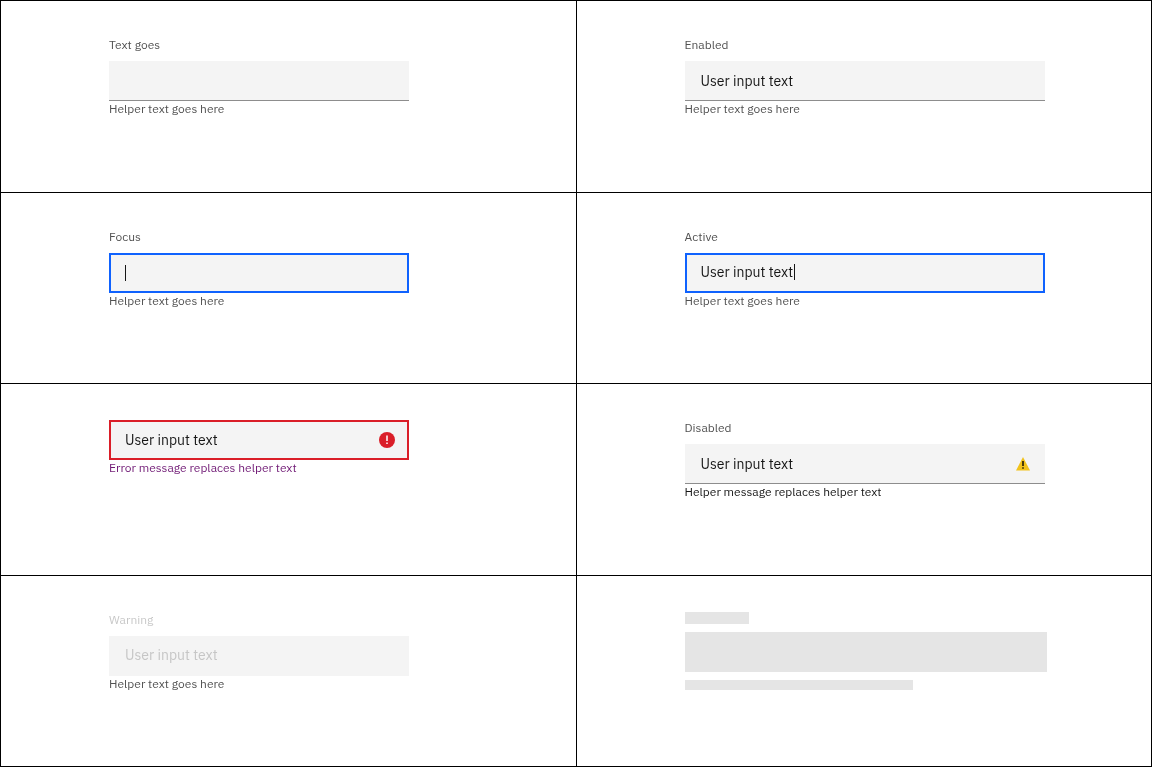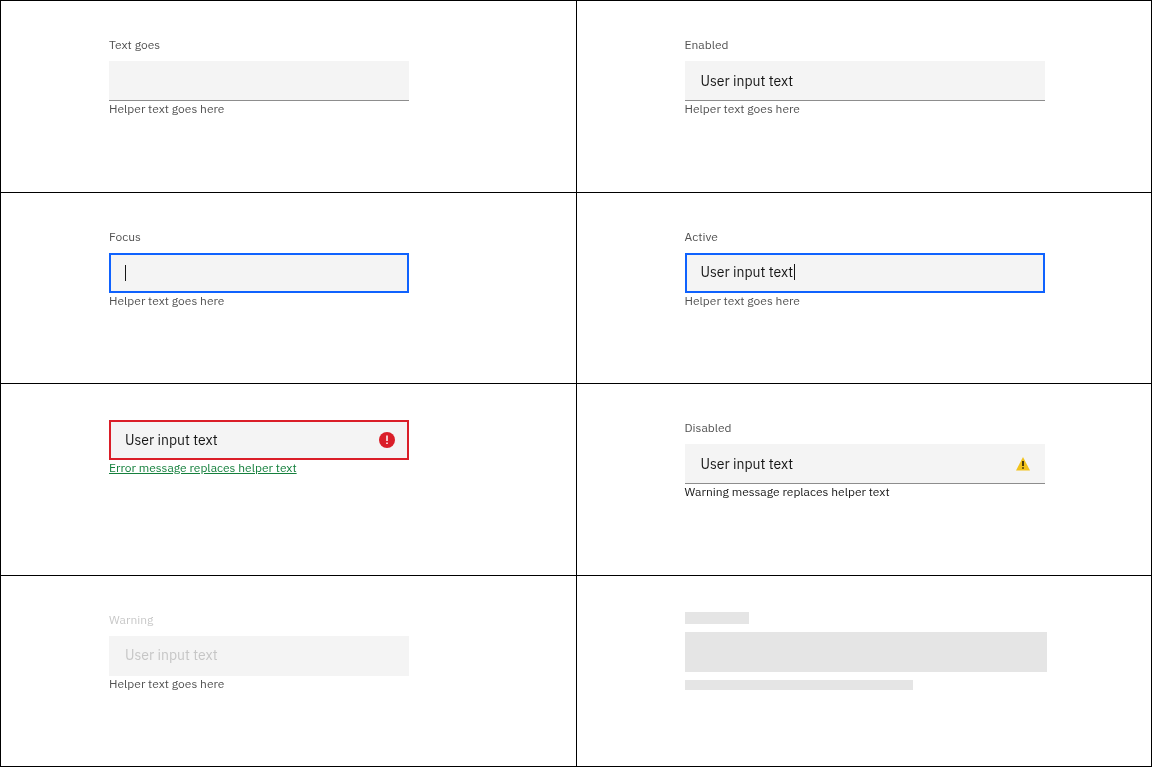--- a/index.html
+++ b/index.html
@@ -41,7 +41,7 @@
     color: #525252;
     display: block;
   }
-  .helper.error { color: #15803d; text-decoration: underline; }
+  .helper.error { color: #701a75; }
   .helper.warning { color: #161616; }
 
   .input-wrap {

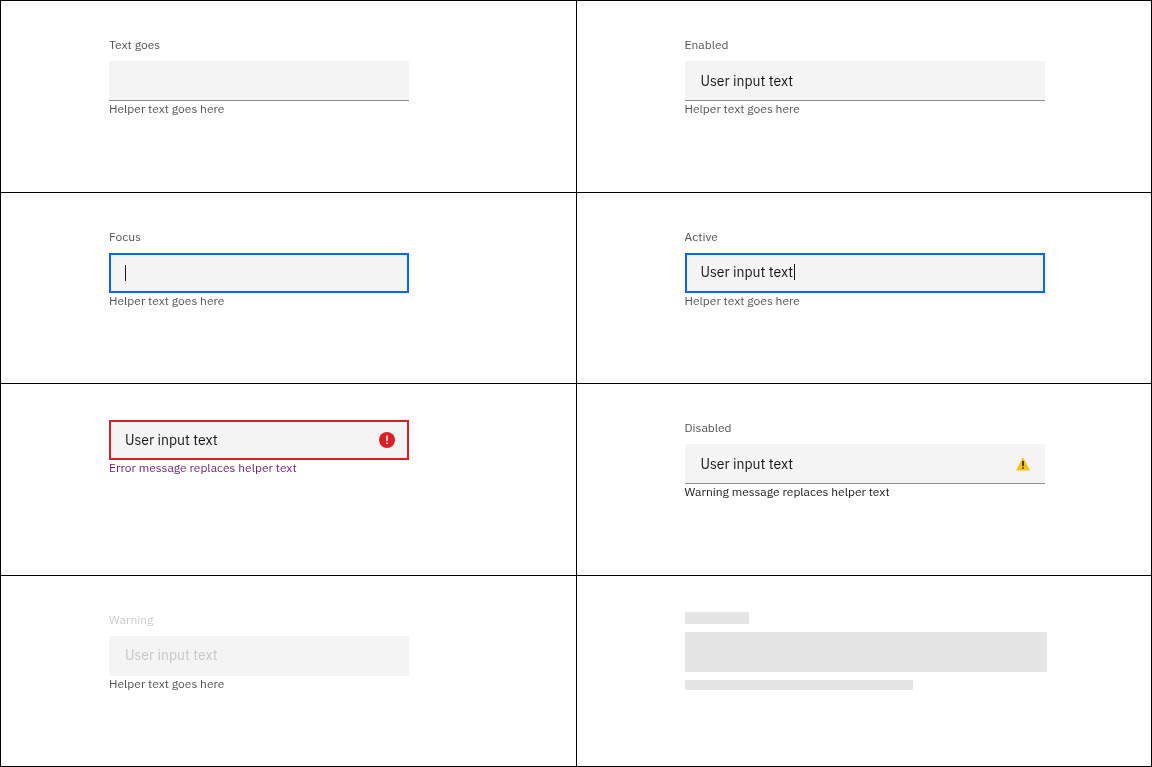--- a/index.html
+++ b/index.html
@@ -202,7 +202,7 @@
           <rect x="7.3" y="11.3" width="1.4" height="1.4" fill="#000000"></rect>
         </svg>
       </div>
-      <span class="helper warning">Warning message replaces helper text</span>
+      <span class="helper warning">Helper message replaces helper text</span>
     </div>
 
     <div class="cell">

